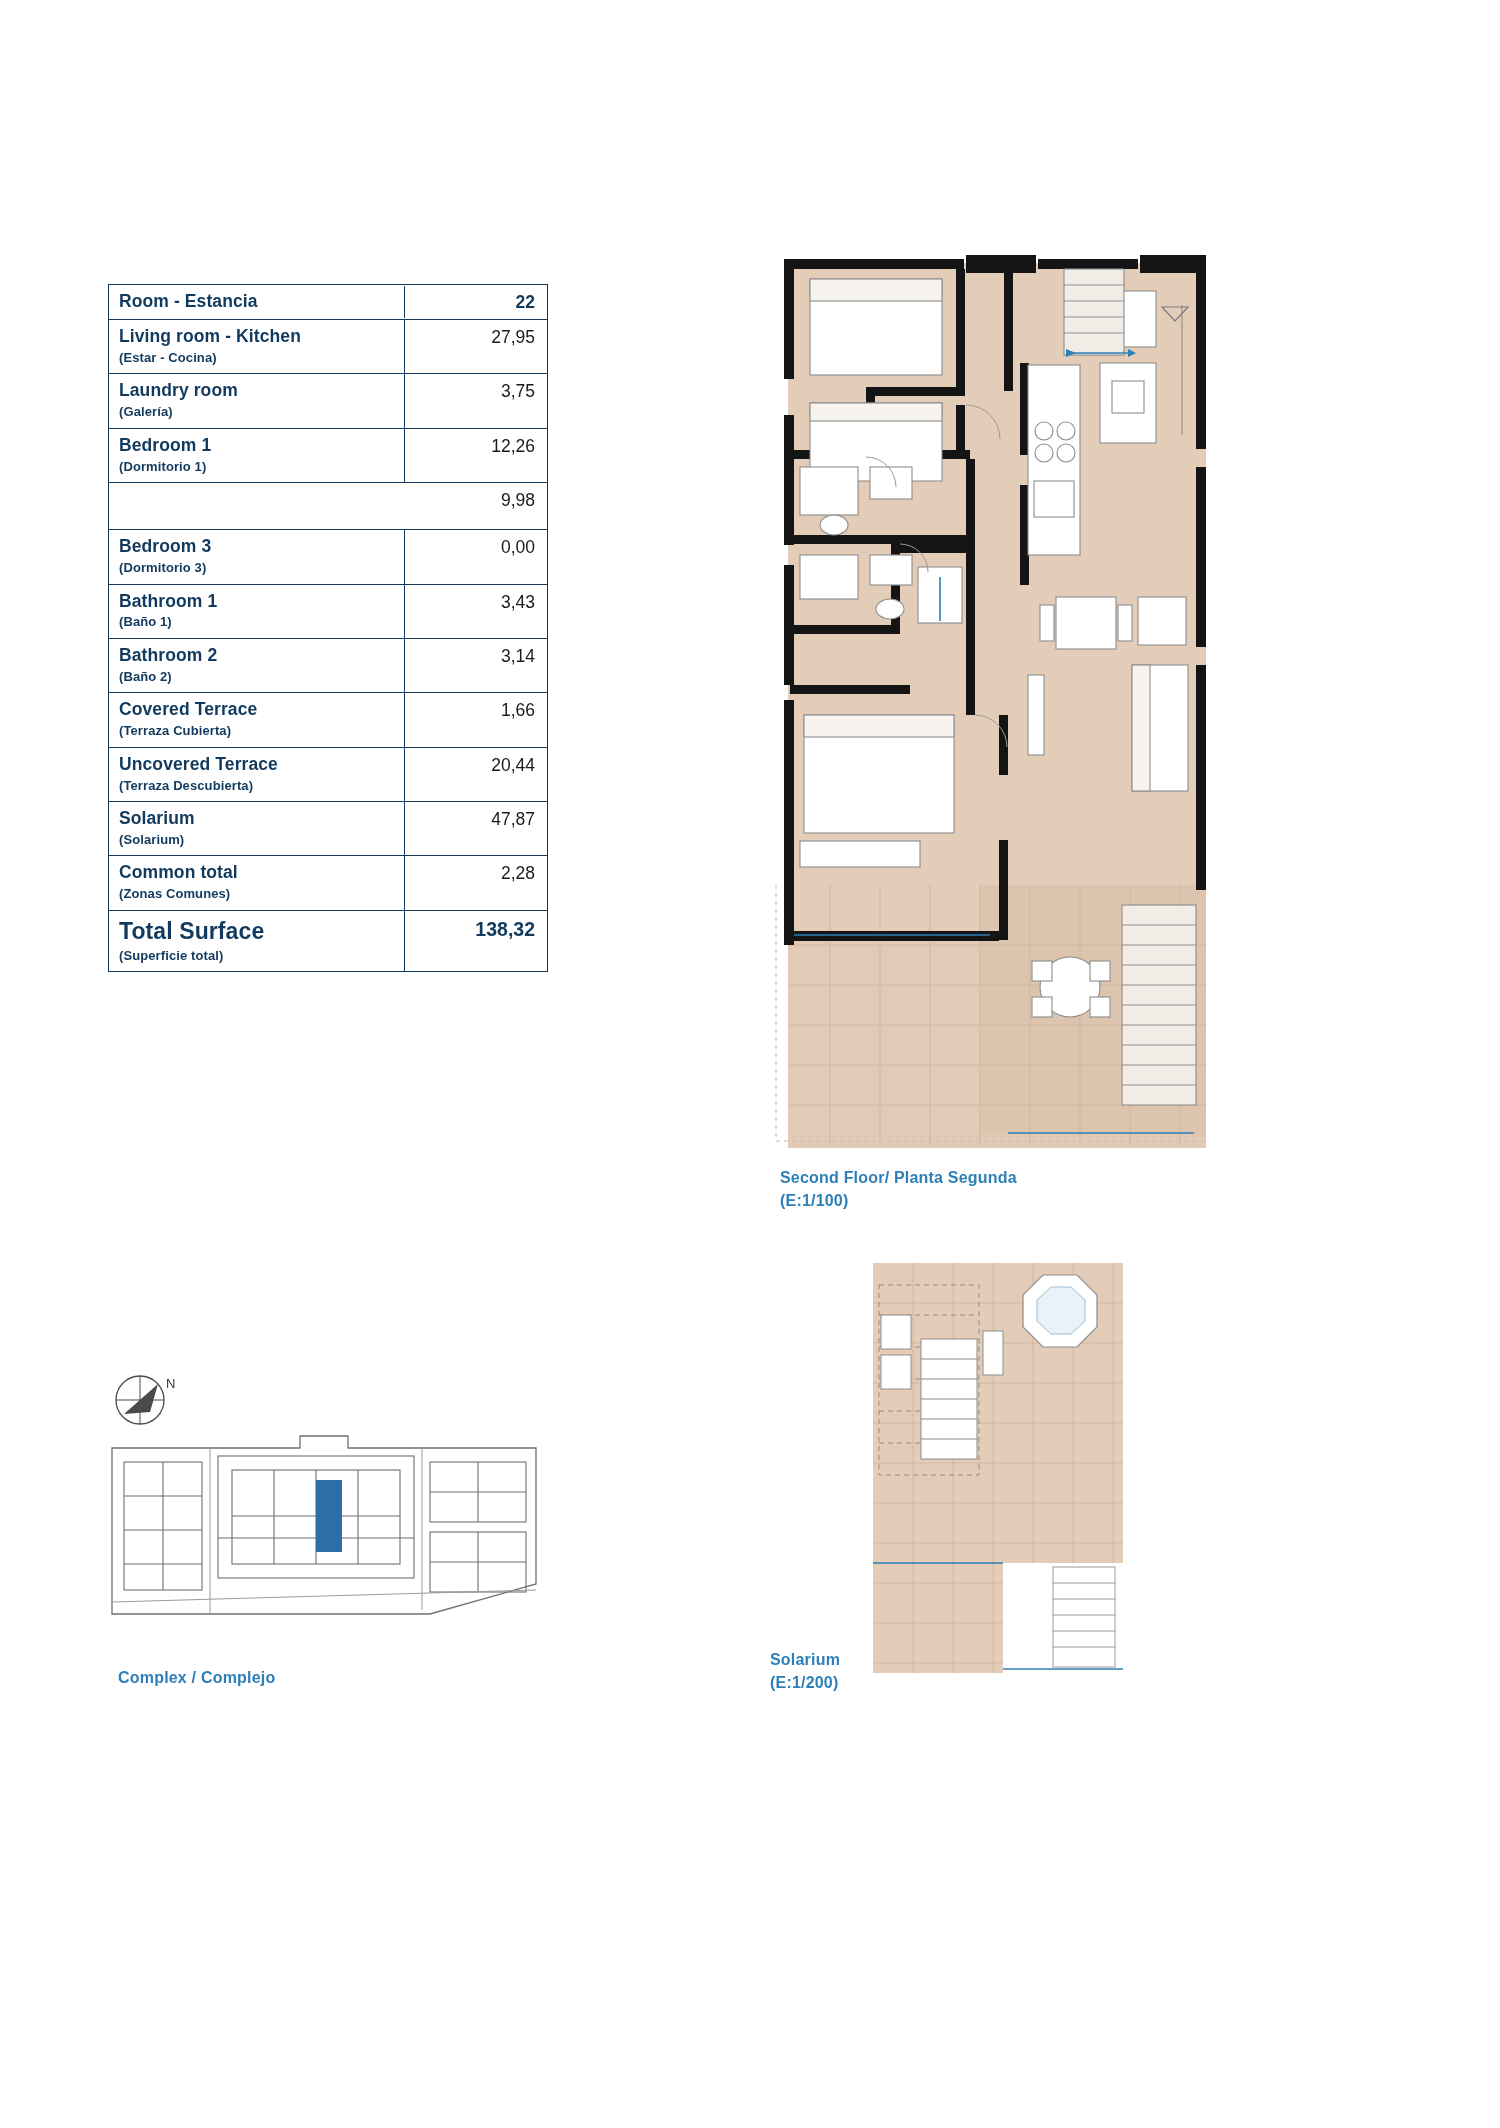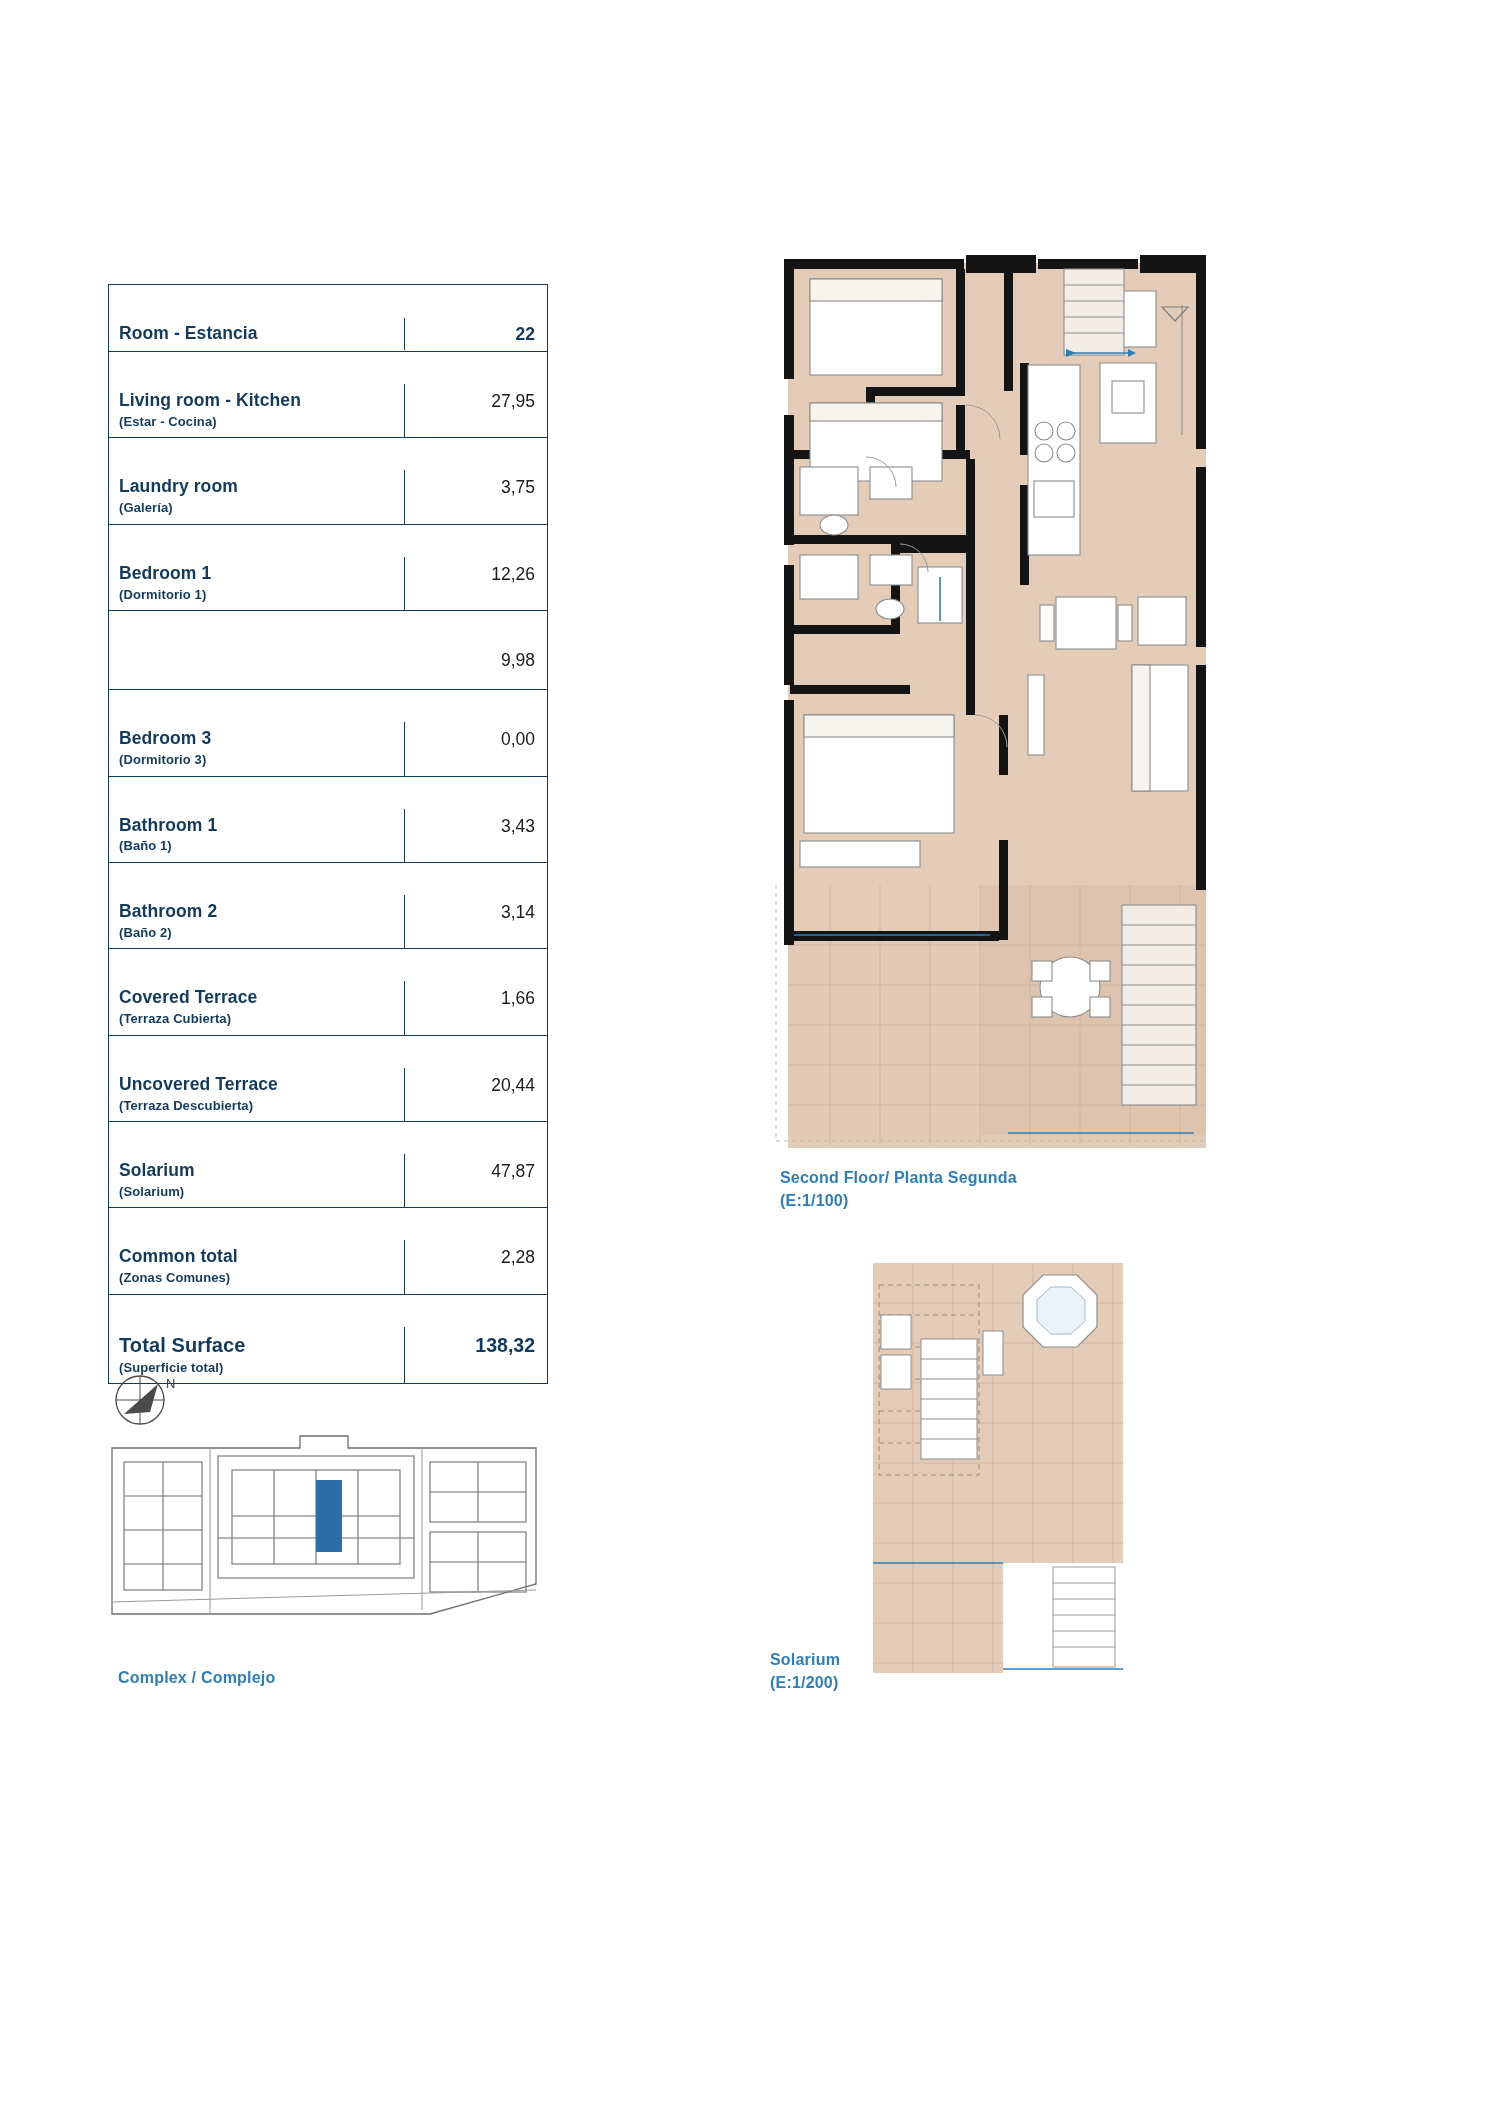--- a/index.html
+++ b/index.html
@@ -30,7 +30,6 @@
     display: flex;
     border-bottom: 1.2px solid #123a5e;
     min-height: 46px;
-    margin-top: 32px;
   }
   .row:last-child { border-bottom: none; }
   .cell-name {

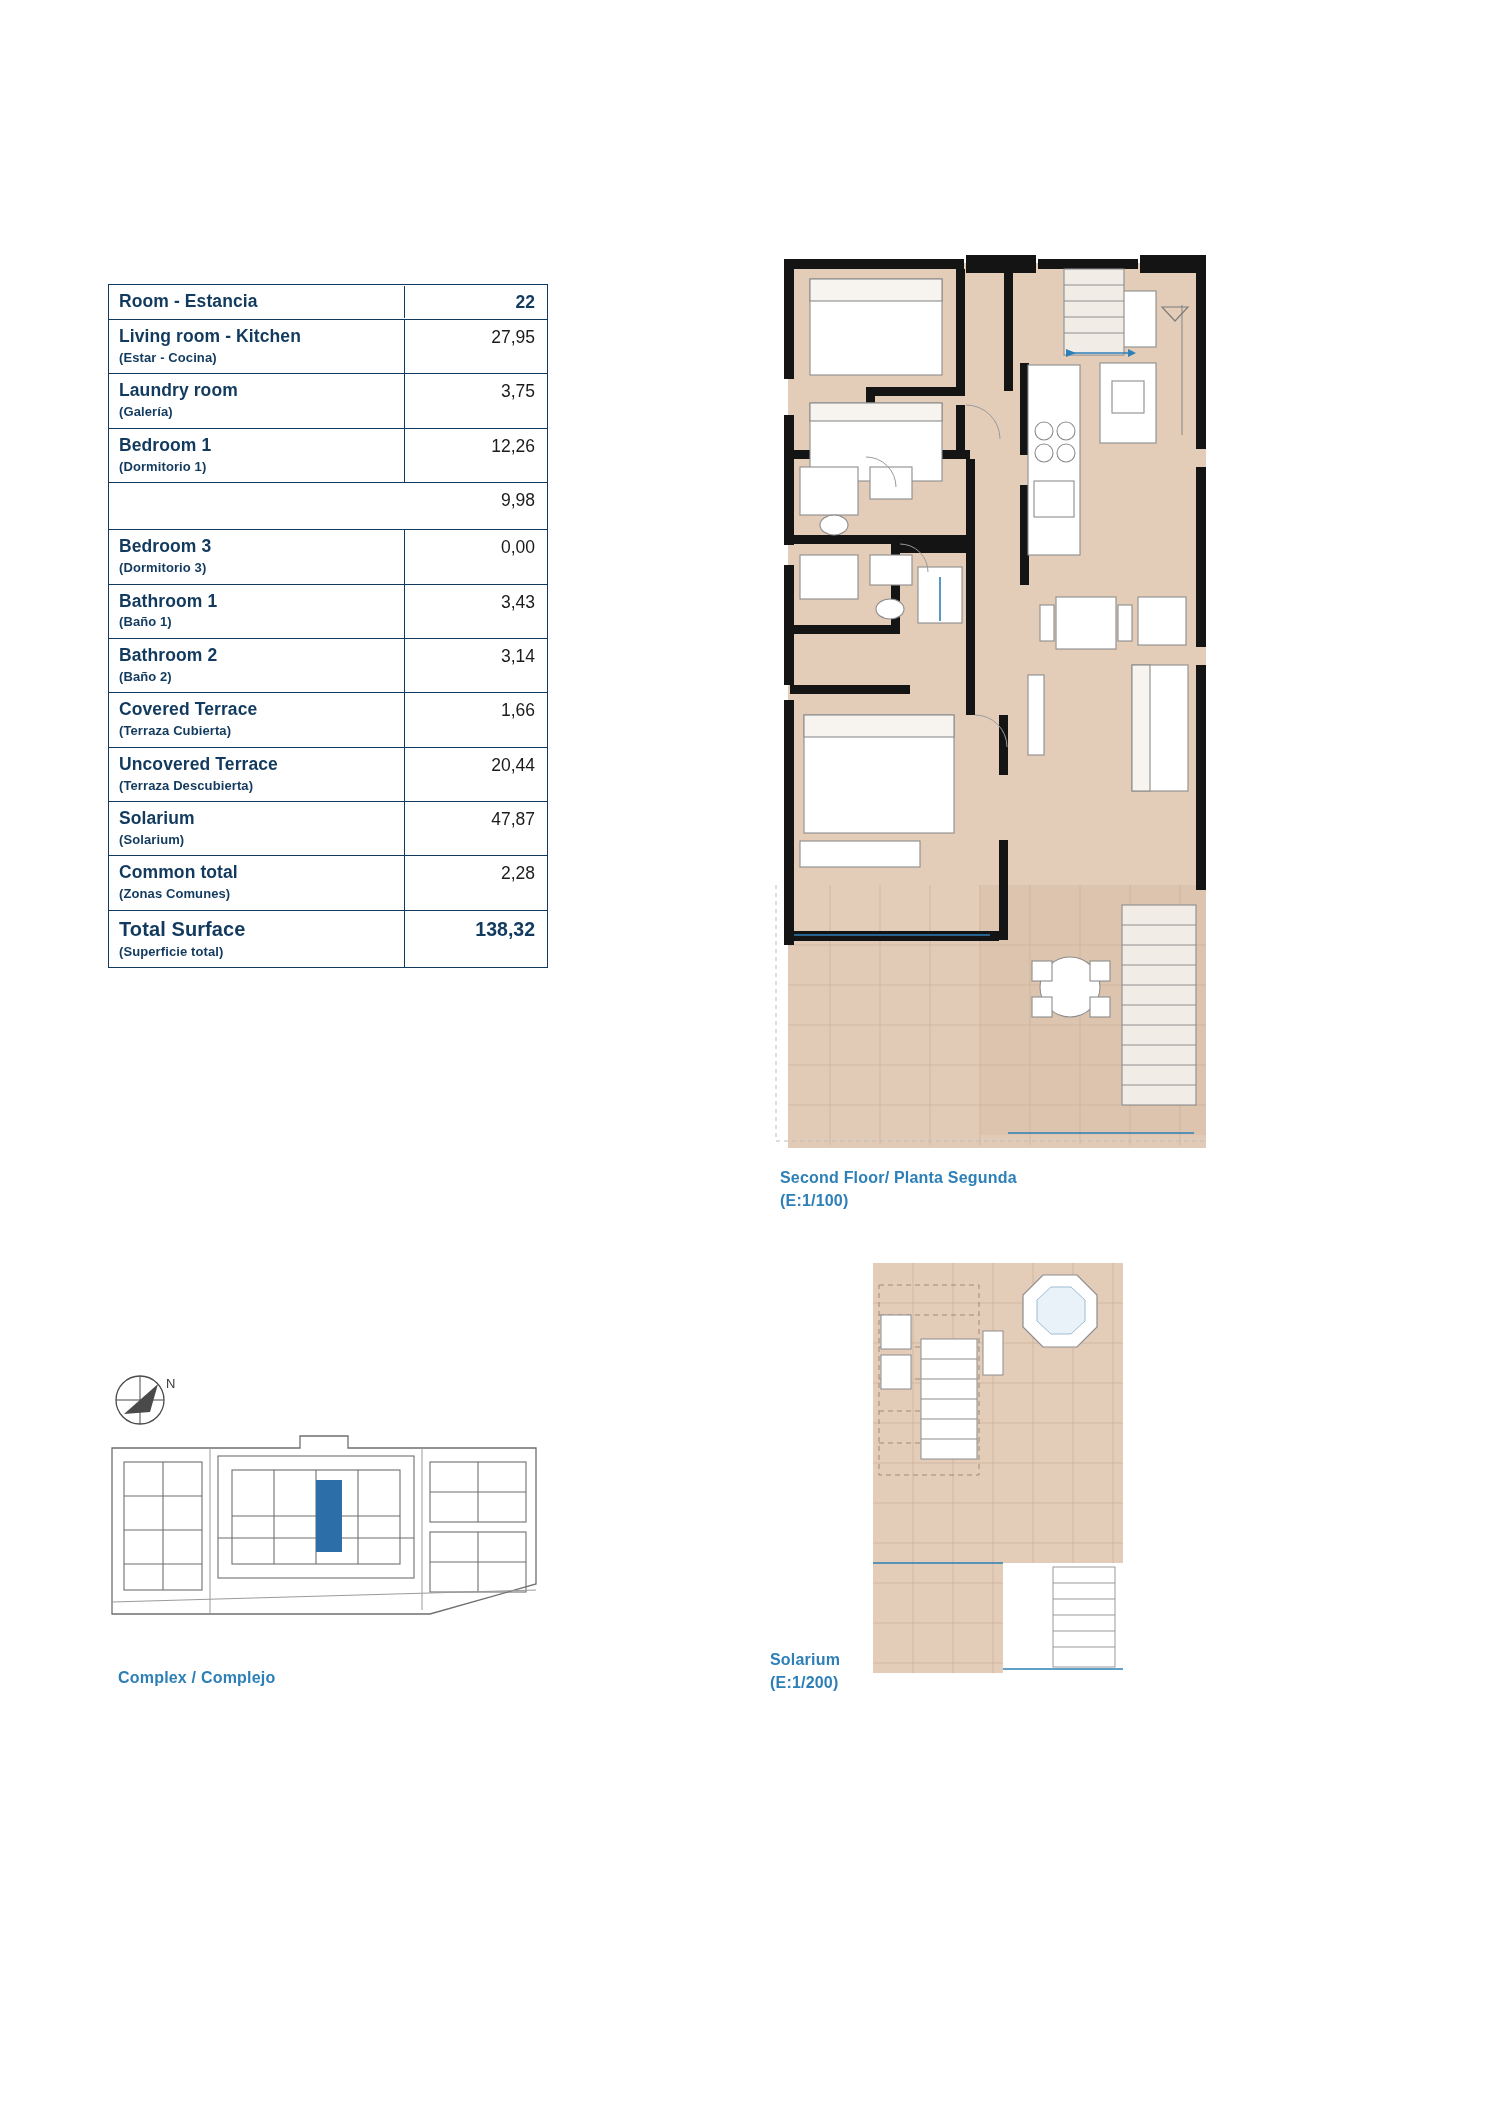--- a/index.html
+++ b/index.html
@@ -78,7 +78,7 @@
   }
   .header-row .name-en { font-size: 17.5px; }
   .header-row .val { font-weight: bold; color: #123a5e; }
-  .total-row .name-en { font-size: 20px; }
+  .total-row .name-en { font-size: 23px; }
   .total-row .val { font-size: 19.5px; font-weight: bold; color: #123a5e; }
 
   

